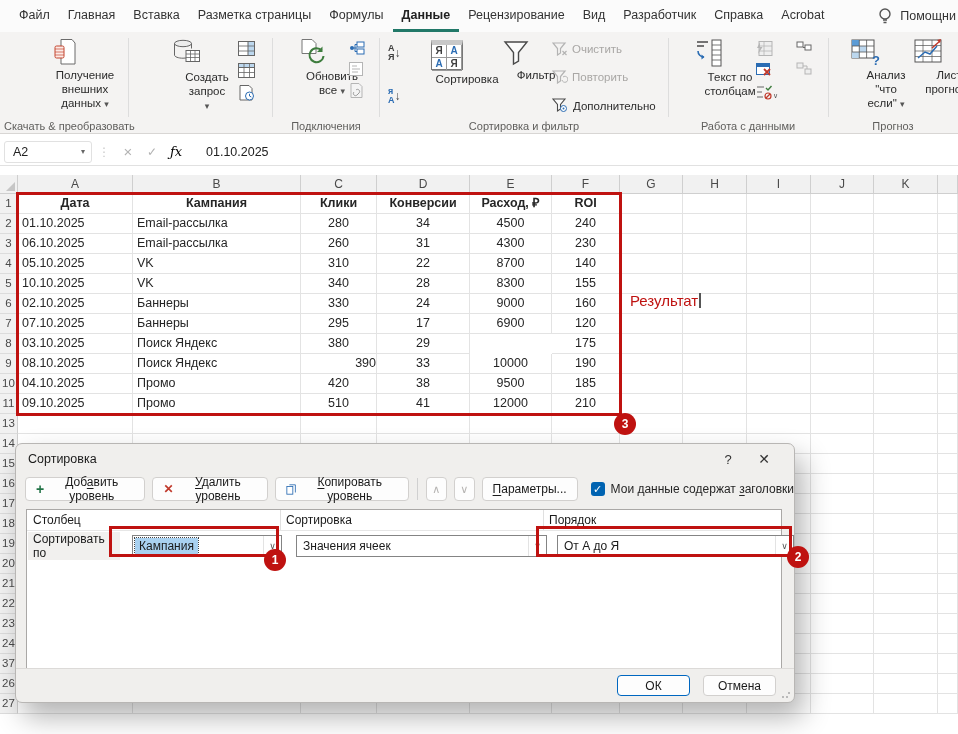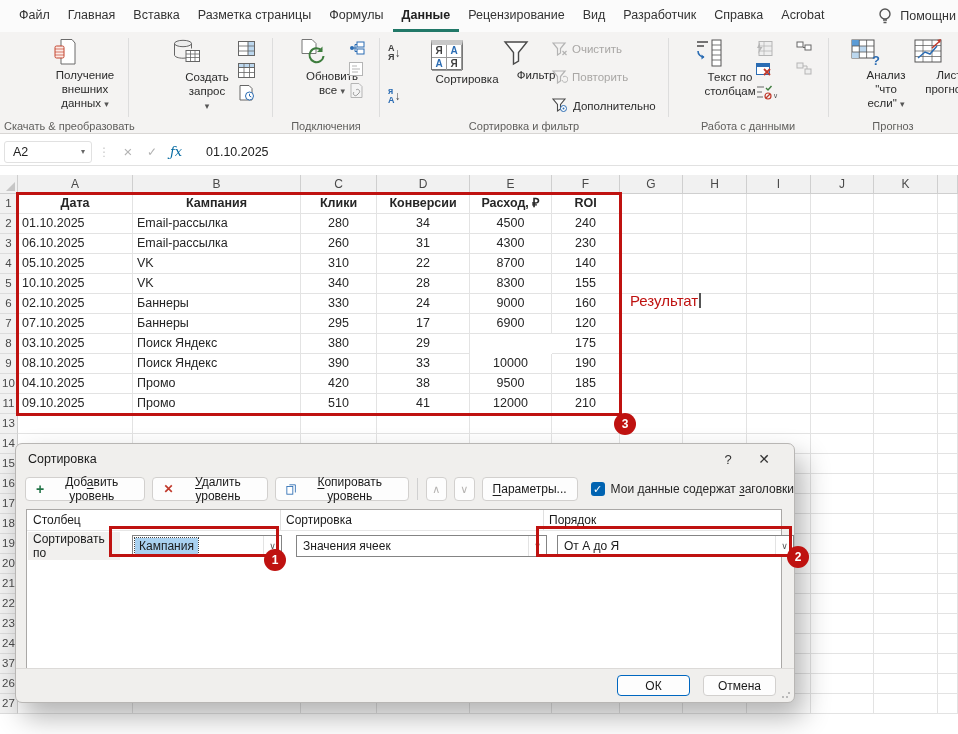--- a/index.html
+++ b/index.html
@@ -40,7 +40,7 @@
   #namebox .dd{margin-left:auto;padding-right:6px;color:#666;font-size:8px;}
   .fsep{color:#c9c9c9;font-size:12px;margin:0 6px;}
   .fbtn{width:24px;text-align:center;font-size:12px;color:#b3b3b3;}
-  .fx{font-style:italic;font-family:"DejaVu Serif",serif;color:#0369a1;font-size:13px;}
+  .fx{font-style:italic;font-family:"DejaVu Serif",serif;color:#000000;font-size:13px;}
   #fvalue{font-size:12.5px;color:#222;margin-left:18px;}
 
   

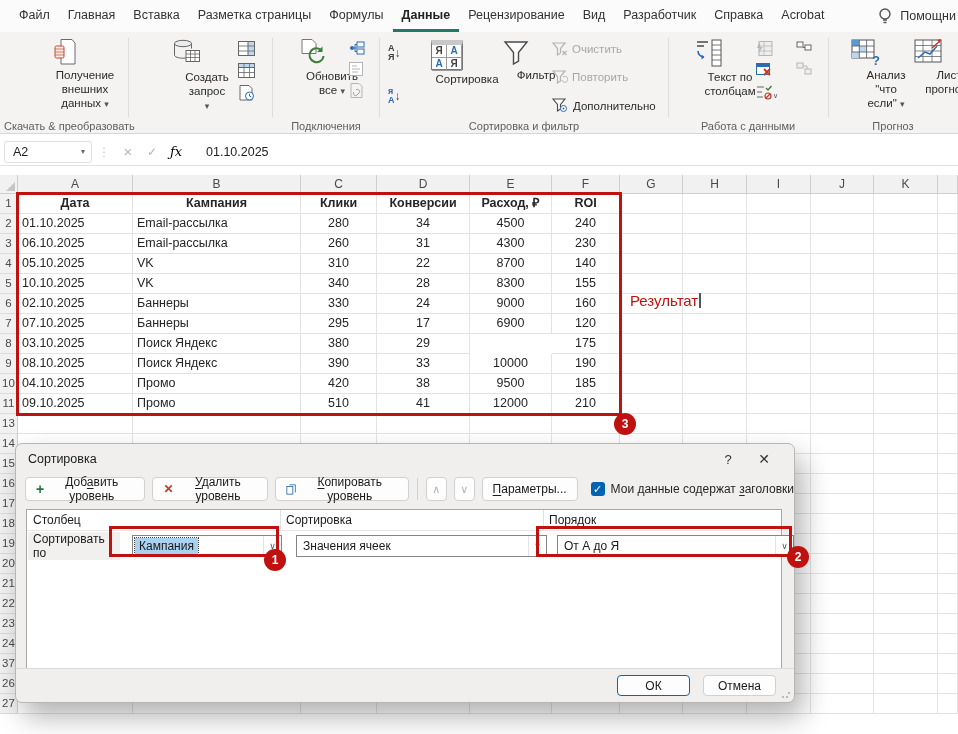--- a/index.html
+++ b/index.html
@@ -491,7 +491,7 @@
       <div class="rowhdr">9</div>
       <div class="cell txt" style="width: 115px;">08.10.2025</div>
       <div class="cell txt" style="width: 168px;">Поиск Яндекс</div>
-      <div class="cell num" style="width: 76px;">390</div>
+      <div class="cell num" style="width: 76px; text-align: right;">390</div>
       <div class="cell num" style="width: 93px;">33</div>
       <div class="cell num" style="width: 82px;">10000</div>
       <div class="cell num" style="width: 68px;">190</div>

